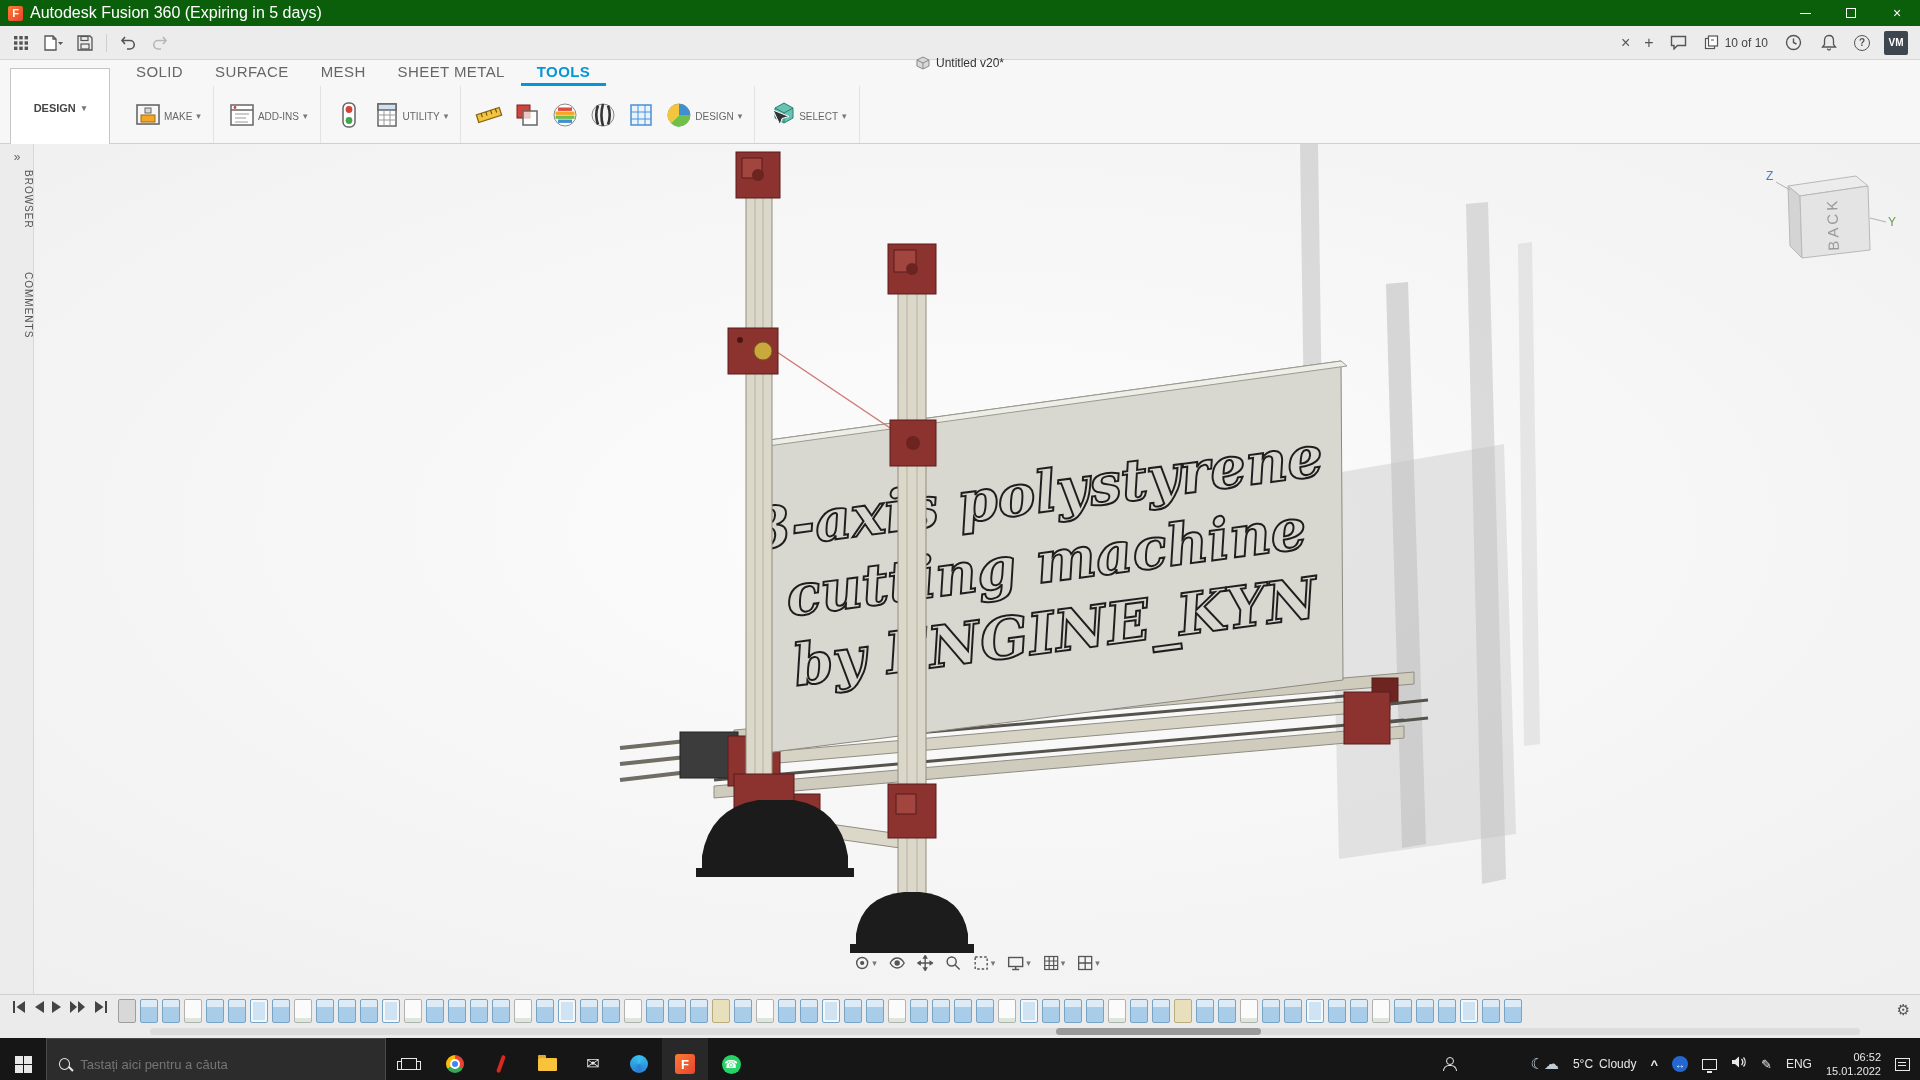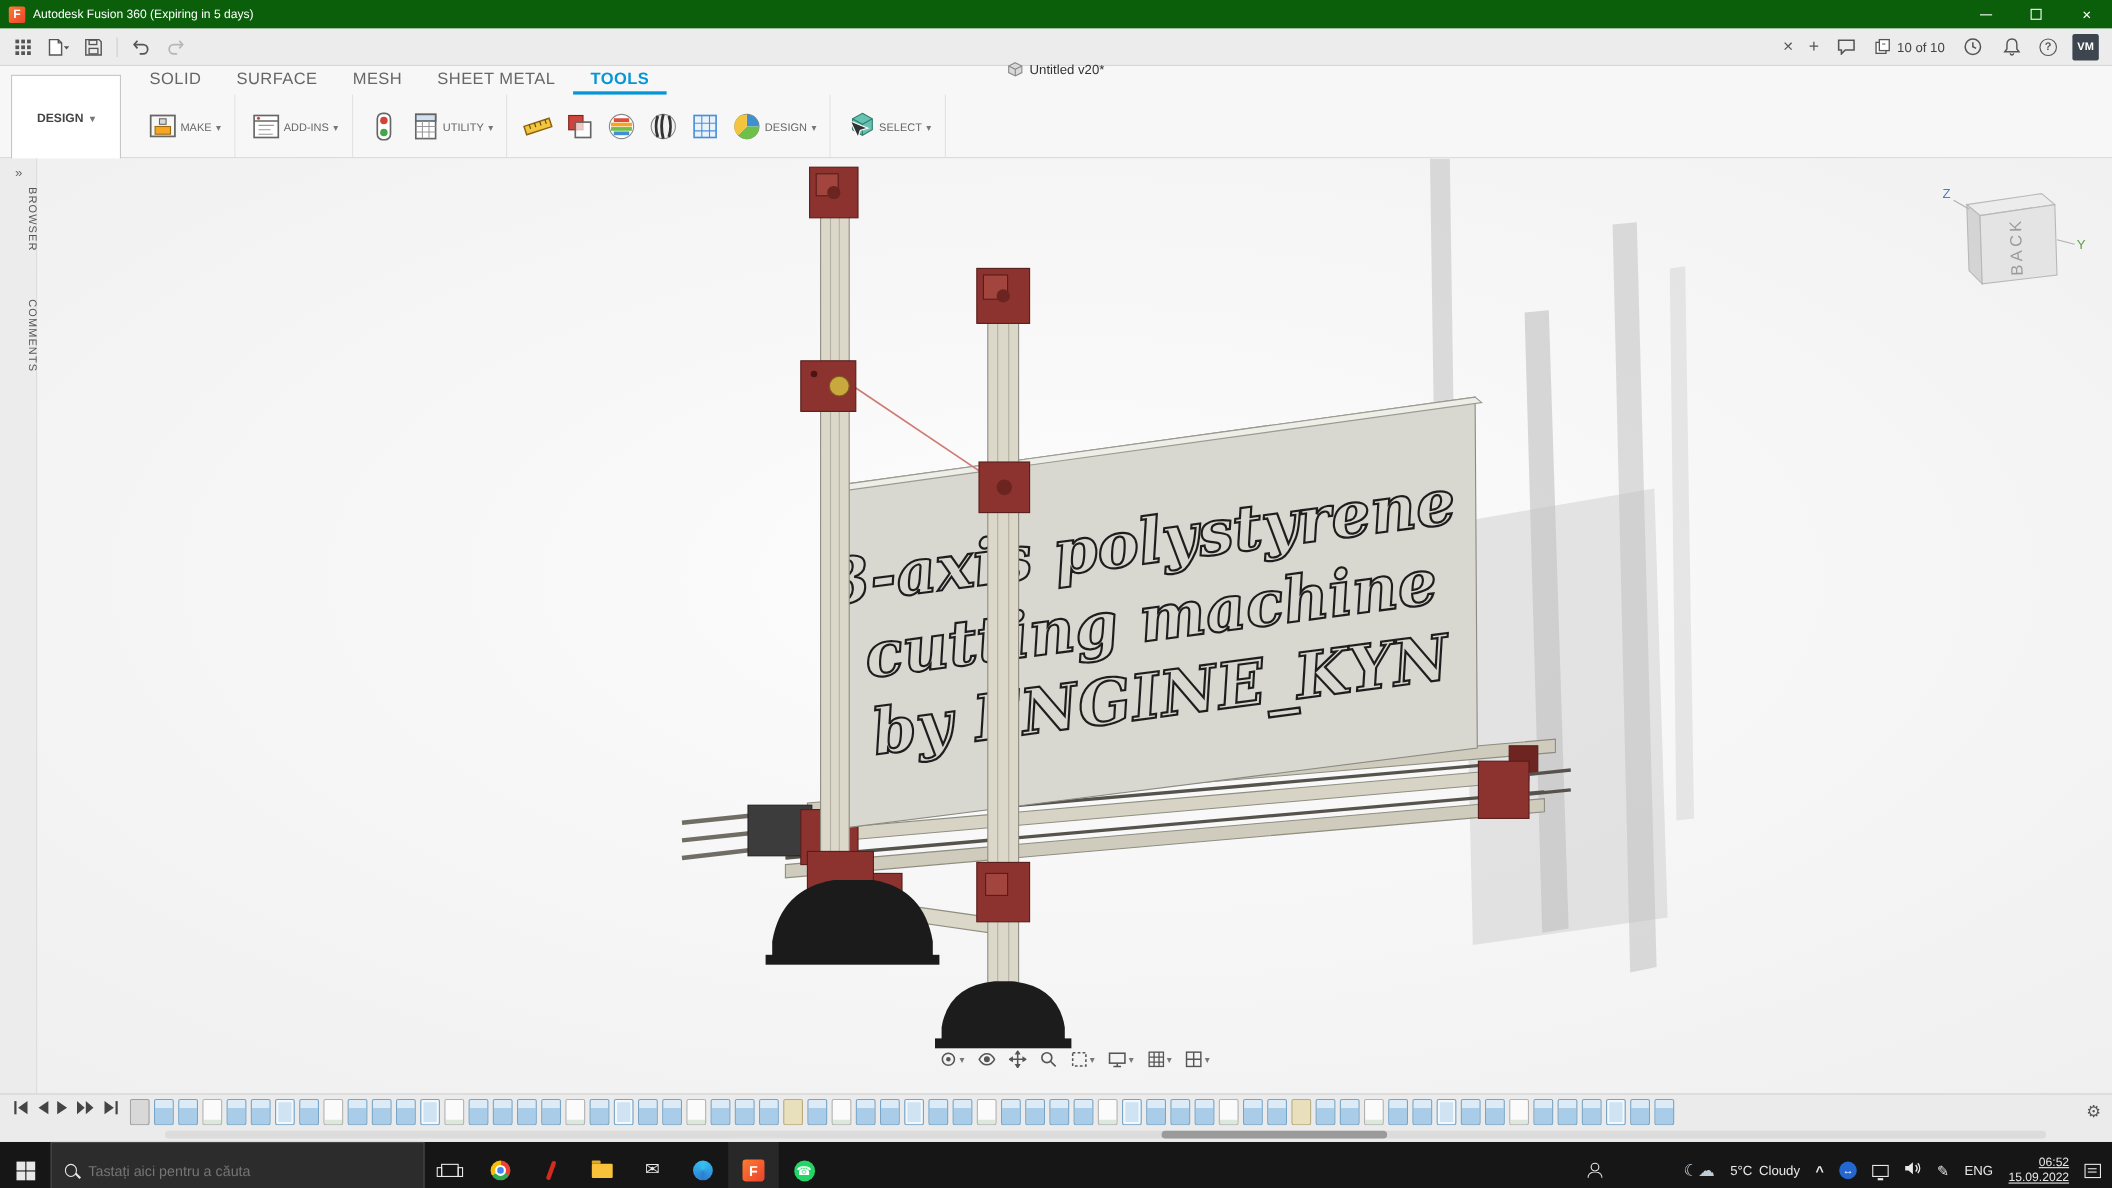--- a/index.html
+++ b/index.html
@@ -10,7 +10,7 @@
   .titlebar { height:26px; background:#0b5f0b; display:flex; align-items:center; color:#fff; }
   .tb-left { display:flex; align-items:center; gap:7px; padding-left:8px; flex:1; }
   .app-tile { width:15px; height:15px; background:linear-gradient(135deg,#ff7a33,#e8442c); color:#fff; font-size:11px; font-weight:bold; display:flex; align-items:center; justify-content:center; border-radius:2px; }
-  .tb-title { font-size:11px; }
+  .tb-title { font-size:16px; }
   .tb-controls { display:flex; height:26px; }
   .wc { width:46px; height:26px; display:flex; align-items:center; justify-content:center; color:#fff; font-size:14px; cursor:default; }
   .wc-minbar { width:11px; height:1px; background:#fff; display:block; }

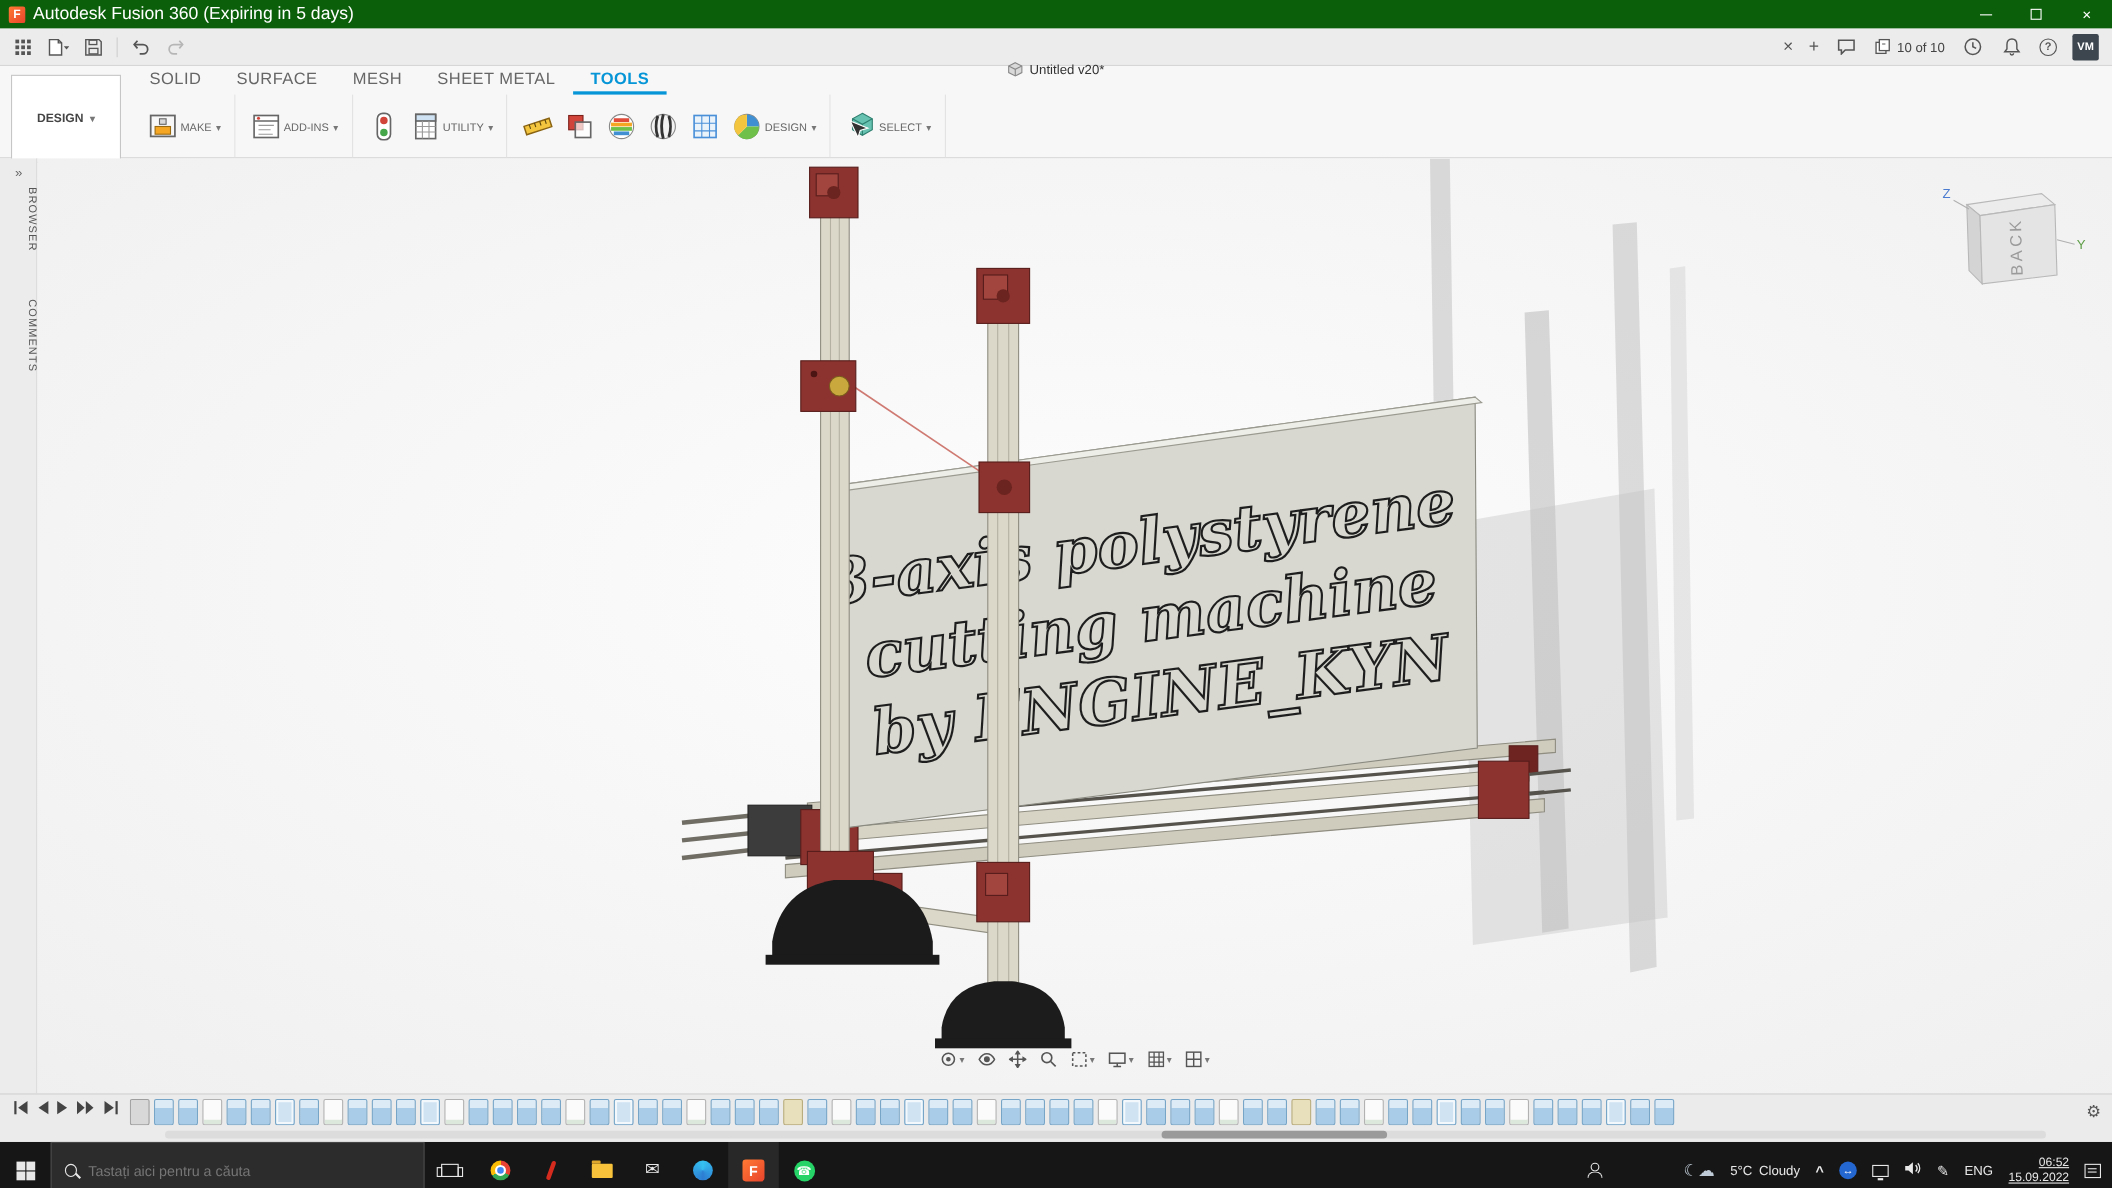--- a/index.html
+++ b/index.html
@@ -112,7 +112,7 @@
   .monitor { width:15px; height:11px; border:1.4px solid #e8e8e8; position:relative; }
   .monitor::after { content:""; position:absolute; bottom:-4px; left:4px; width:5px; height:2px; background:#e8e8e8; }
   .lang { font-size:12px; }
-  .clockblk { text-align:right; font-size:11px; line-height:1.3;text-decoration:underline; }
+  .clockblk { text-align:right; font-size:11px; line-height:1.3; }
   .action-ctr { width:15px; height:13px; border:1.4px solid #e8e8e8; position:relative; }
   .action-ctr::after { content:""; position:absolute; left:2px; top:3px; width:8px; height:1.4px; background:#e8e8e8; box-shadow:0 3px 0 #e8e8e8; }
   .caret-up { font-size:13px; font-weight:bold; }

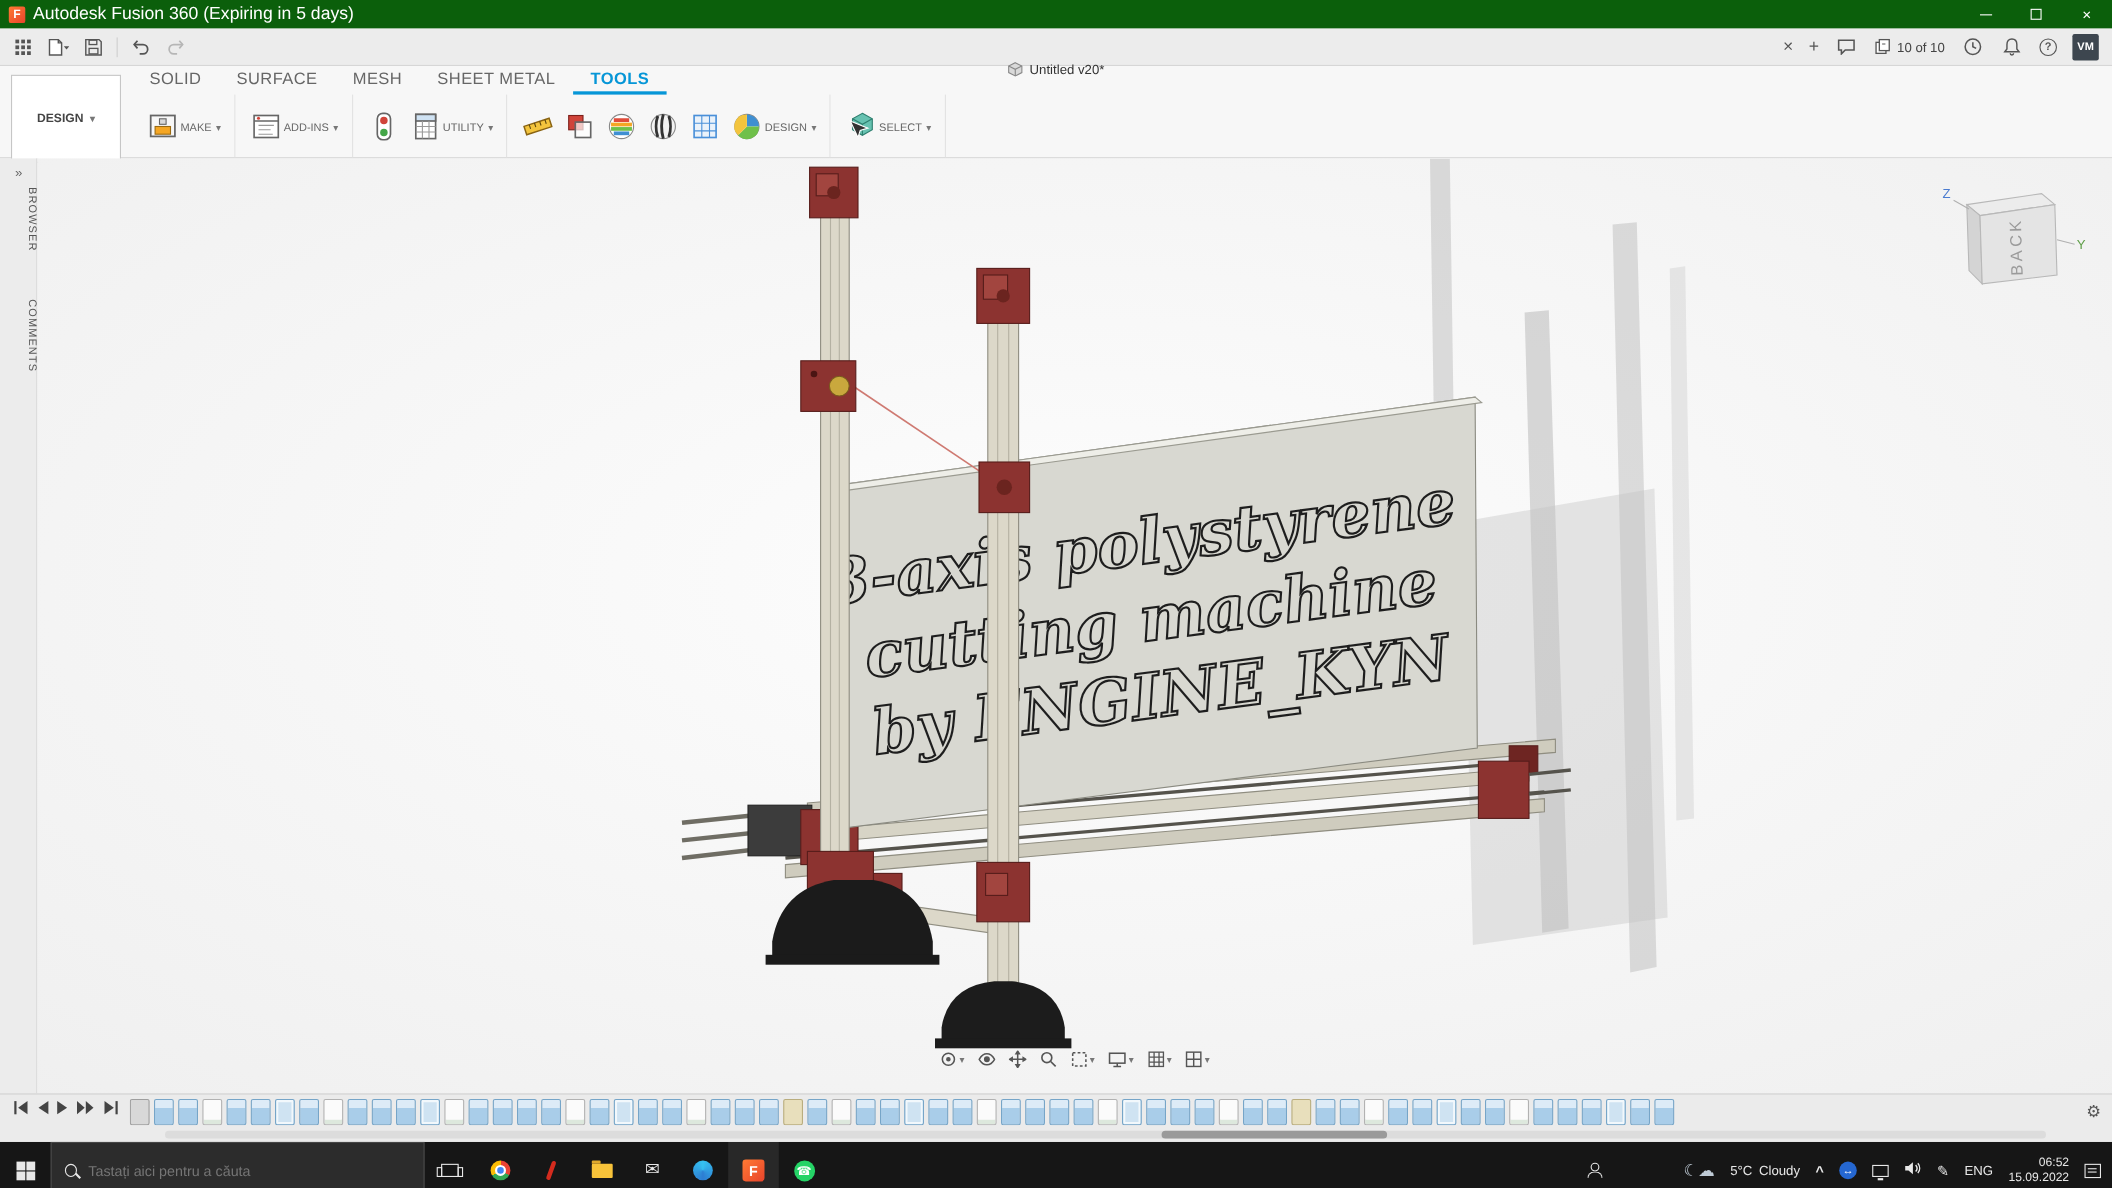--- a/index.html
+++ b/index.html
@@ -724,7 +724,7 @@
       <span class="lang">ENG</span>
       <span class="clockblk">
         <div>06:52</div>
-        <div>15.09.2022</div>
+        <div>15.01.2022</div>
       </span>
       <span class="action-ctr"></span>
     </div>

